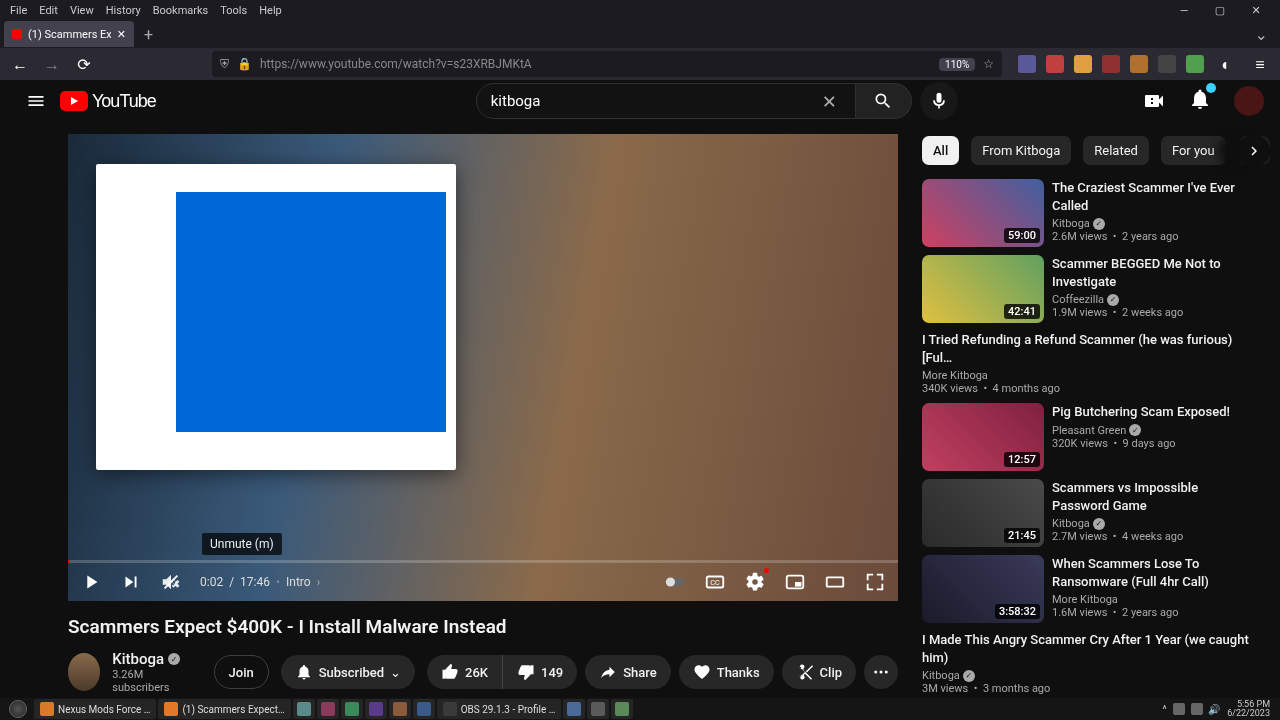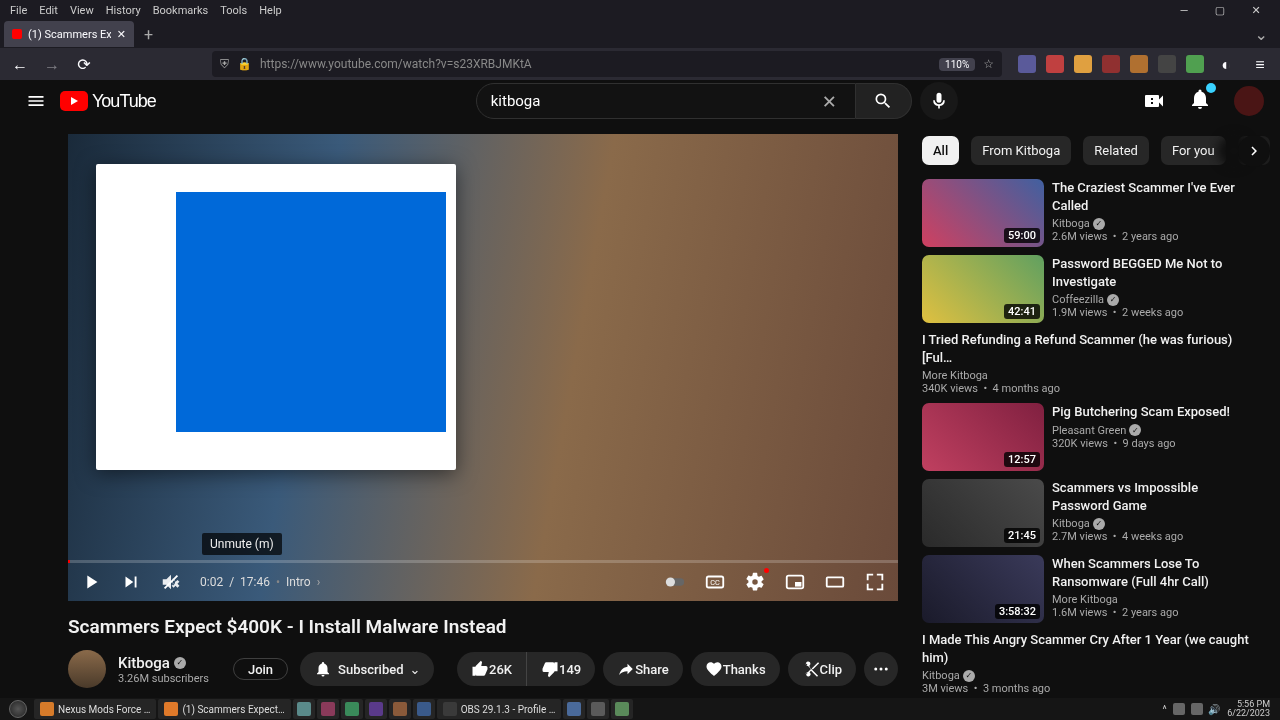--- a/index.html
+++ b/index.html
@@ -368,7 +368,7 @@
       <div class="yt-recdur">42:41</div>
     </div>
     <div class="yt-recinfo">
-      <div class="yt-rectitle">Password BEGGED Me Not to Investigate</div>
+      <div class="yt-rectitle">Scammer BEGGED Me Not to Investigate</div>
       <div class="yt-rech">Coffeezilla <span class="yt-verified">✓</span></div>
       <div class="yt-recstats">1.9M views &nbsp;•&nbsp; 2 weeks ago</div>
     </div>

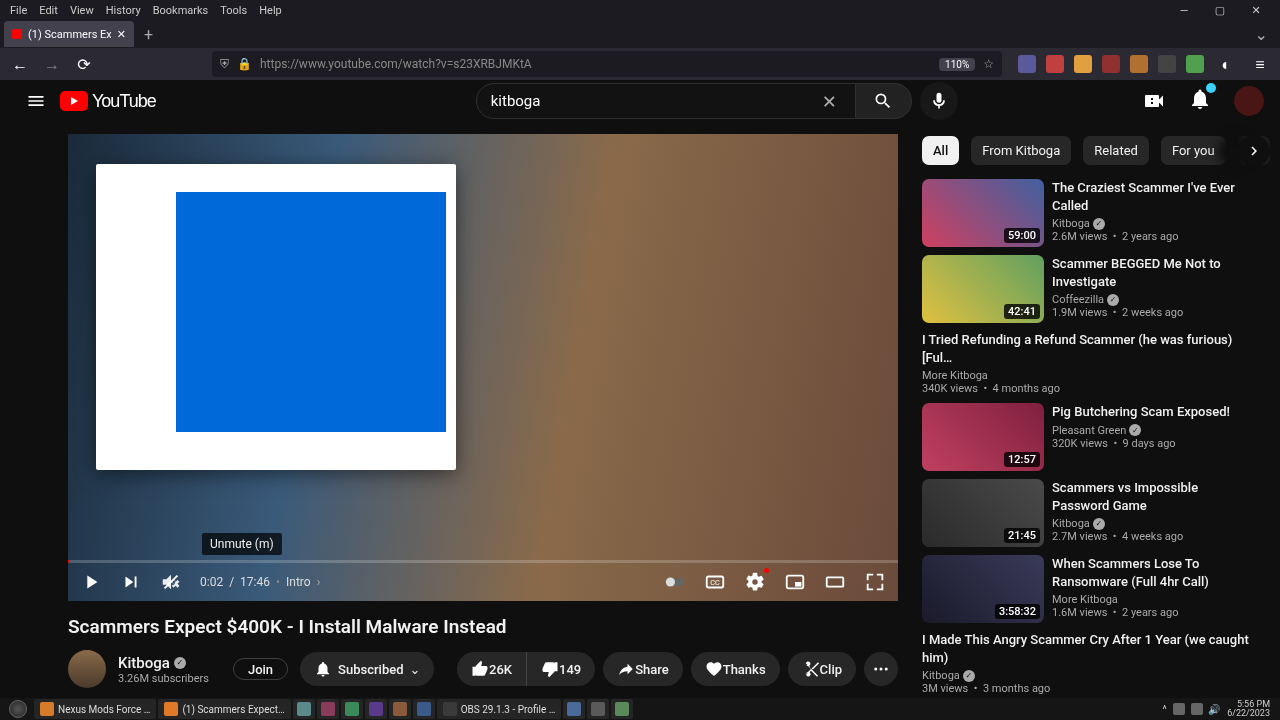--- a/index.html
+++ b/index.html
@@ -67,7 +67,7 @@
 .yt-chinfo { display: flex; flex-direction: column; }
 .yt-chname { font-size: 15px; font-weight: 500; display: flex; align-items: center; gap: 4px; }
 .yt-chsubs { font-size: 11px; color: #aaa; }
-.yt-joinbtn { background: transparent; border: 1px solid #3f3f3f; color: #f1f1f1; height: 22px; padding: 0 14px; border-radius: 17px; font-size: 13px; font-weight: 500; margin-left: 12px; }
+.yt-joinbtn { background: transparent; border: 1px solid #3f3f3f; color: #f1f1f1; height: 34px; padding: 0 14px; border-radius: 17px; font-size: 13px; font-weight: 500; margin-left: 12px; }
 .yt-subbtn { background: #272727; color: #f1f1f1; height: 34px; padding: 0 14px; border-radius: 17px; font-size: 13px; font-weight: 500; display: flex; align-items: center; gap: 6px; }
 .yt-actions { margin-left: auto; display: flex; align-items: center; gap: 8px; }
 .yt-pill { background: #272727; height: 34px; border-radius: 17px; display: flex; align-items: center; padding: 0 14px; font-size: 13px; font-weight: 500; }

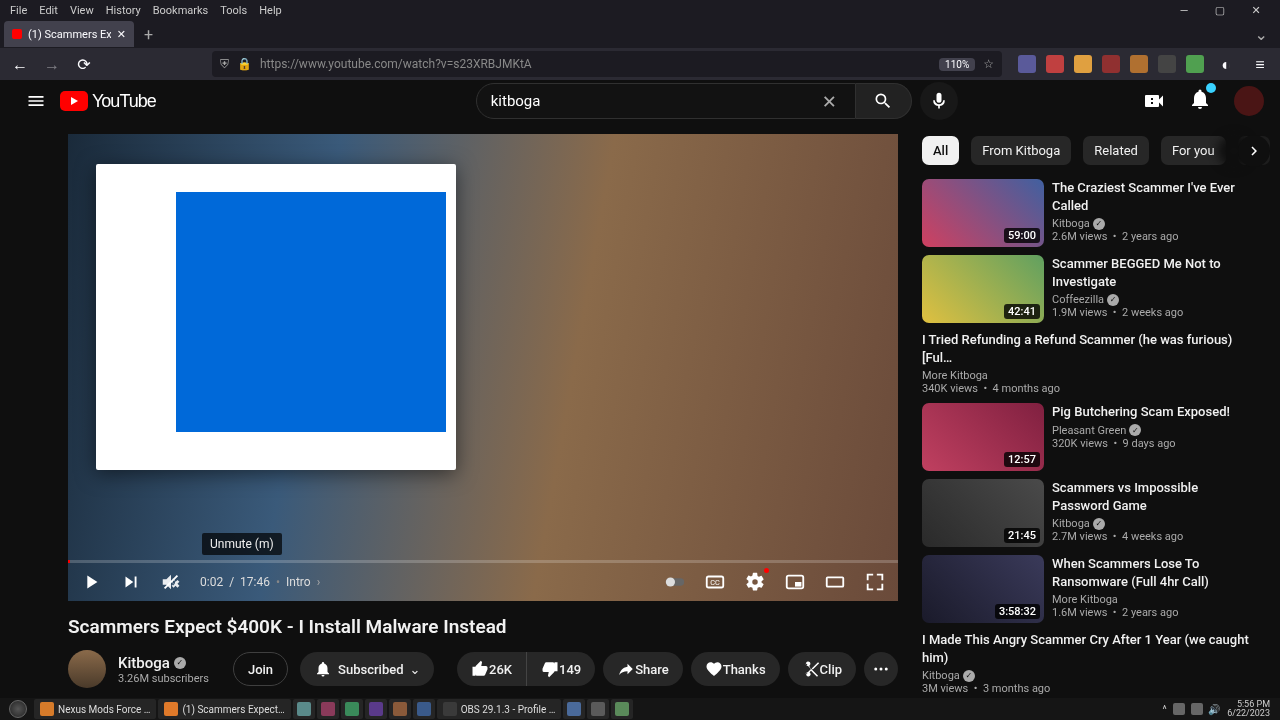--- a/index.html
+++ b/index.html
@@ -70,7 +70,7 @@
 .yt-joinbtn { background: transparent; border: 1px solid #3f3f3f; color: #f1f1f1; height: 34px; padding: 0 14px; border-radius: 17px; font-size: 13px; font-weight: 500; margin-left: 12px; }
 .yt-subbtn { background: #272727; color: #f1f1f1; height: 34px; padding: 0 14px; border-radius: 17px; font-size: 13px; font-weight: 500; display: flex; align-items: center; gap: 6px; }
 .yt-actions { margin-left: auto; display: flex; align-items: center; gap: 8px; }
-.yt-pill { background: #272727; height: 34px; border-radius: 17px; display: flex; align-items: center; padding: 0 14px; font-size: 13px; font-weight: 500; }
+.yt-pill { background: #272727; height: 34px; border-radius: 17px; display: flex; align-items: center; padding: 0 14px; gap: 6px; font-size: 13px; font-weight: 500; }
 .yt-likepill { display: flex; }
 .yt-likepill .like { border-radius: 17px 0 0 17px; border-right: 1px solid #444; }
 .yt-likepill .dislike { border-radius: 0 17px 17px 0; }

